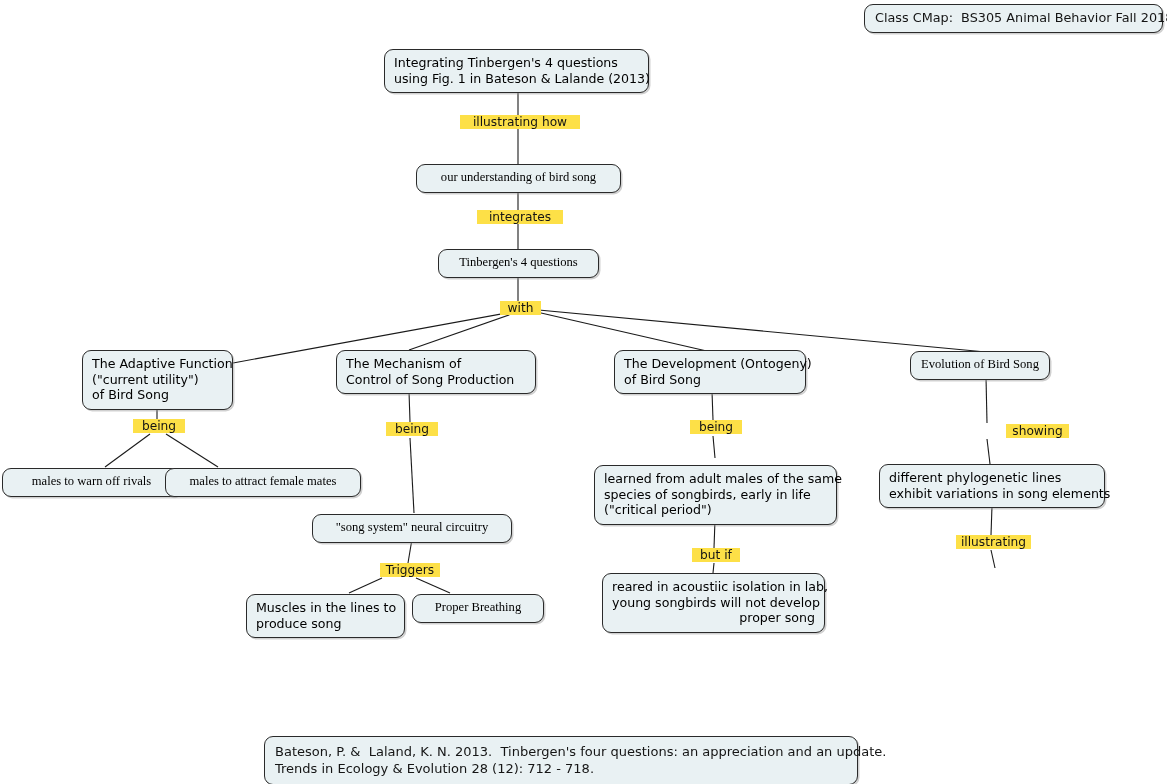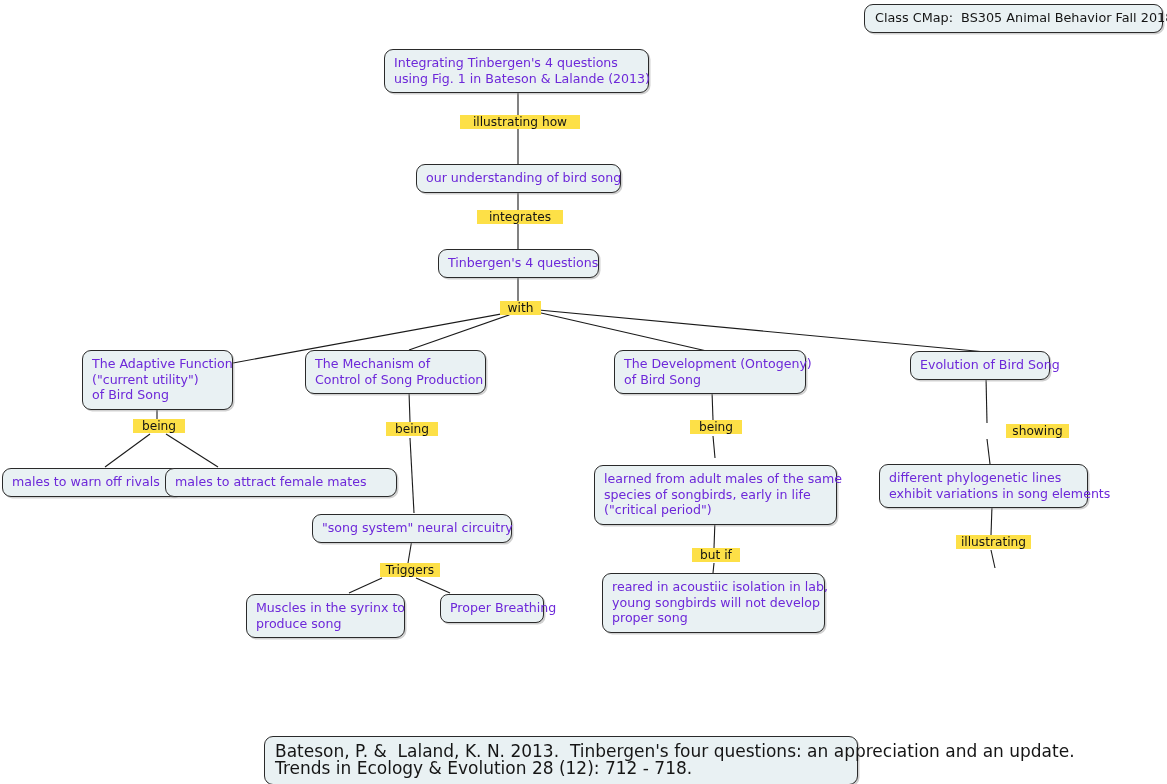--- a/index.html
+++ b/index.html
@@ -33,7 +33,7 @@
     background: #e9f1f3;
     border: 1px solid #2a2a2a;
     border-radius: 9px;
-    color: #6d28d9;
+    color: #000000;
     font-size: 12.6px;
     line-height: 15.6px;
     padding: 5px 9px 6px 9px;

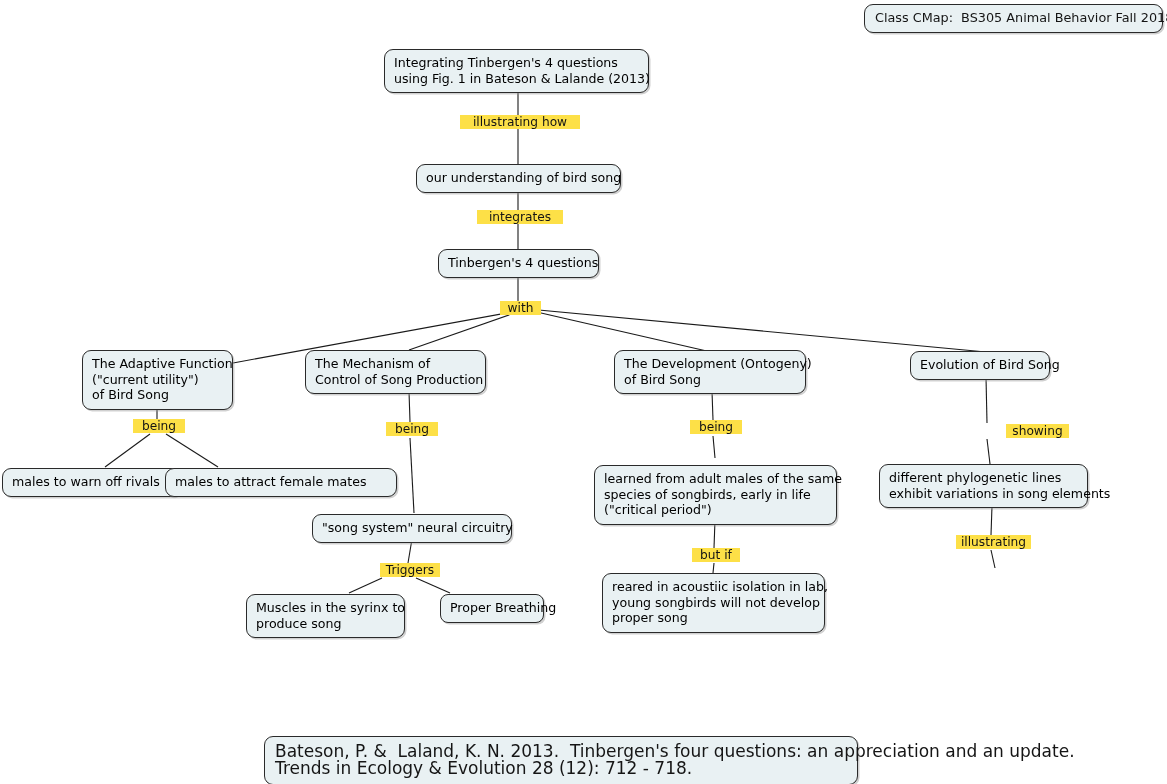--- a/index.html
+++ b/index.html
@@ -40,7 +40,7 @@
     white-space: pre;
     box-shadow: 1.5px 1.5px 0 rgba(150,150,150,0.45);
   }
-  .node.center { text-align: left; }
+  .node.center { text-align: center; font-family: Liberation Serif, serif; }
   .linklabel {
     position: absolute;
     font-size: 12.2px;

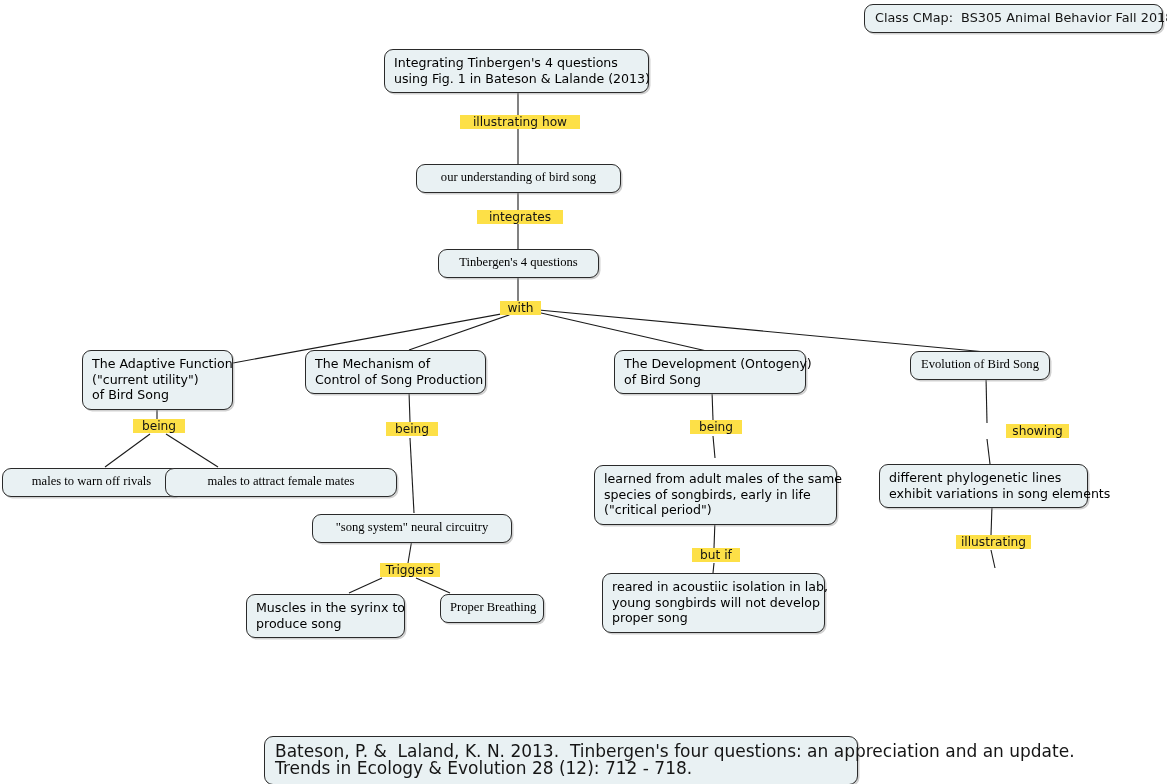--- a/index.html
+++ b/index.html
@@ -141,7 +141,7 @@
 ("current utility")
 of Bird Song</div>
 
-  <div class="node" style="left:305px; top:350px; width:181px;">The Mechanism of
+  <div class="node" style="left:336px; top:350px; width:200px;">The Mechanism of
 Control of Song Production</div>
 
   <div class="node" style="left:614px; top:350px; width:192px;">The Development (Ontogeny)

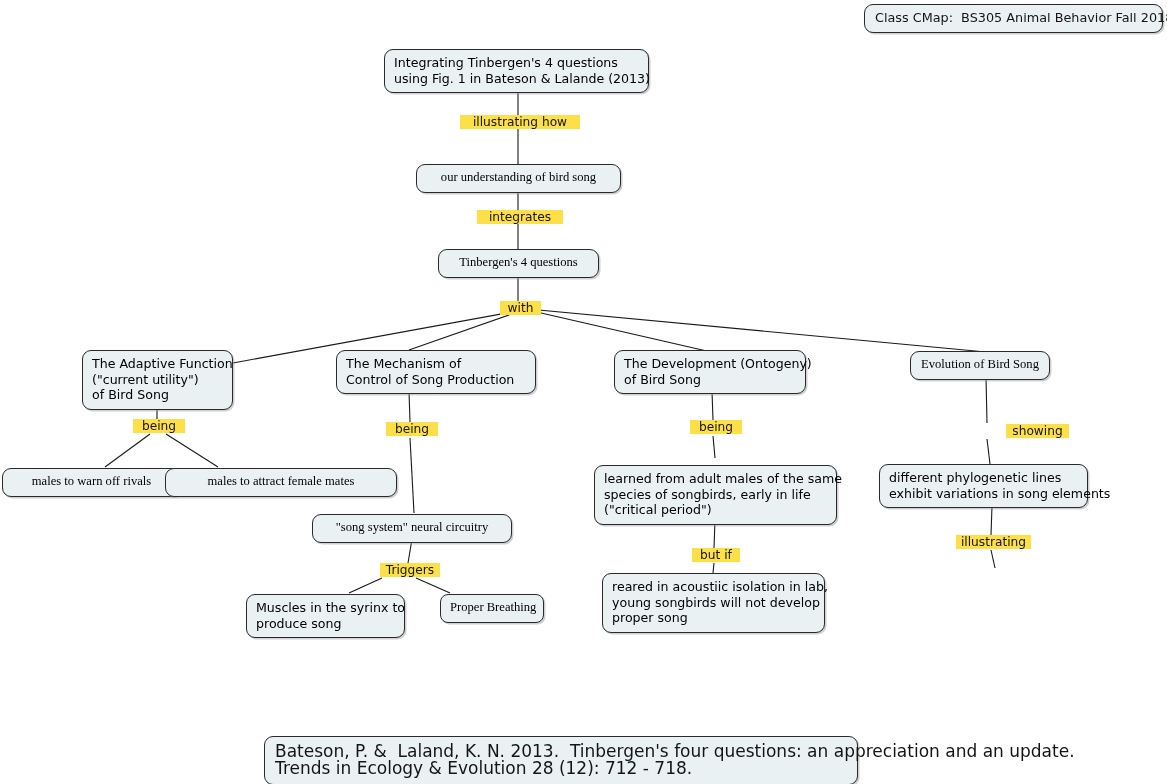--- a/index.html
+++ b/index.html
@@ -153,7 +153,7 @@
 
   <div class="node center" style="left:2px; top:468px; width:179px;">males to warn off rivals</div>
 
-  <div class="node center" style="left:165px; top:468px; width:232px;">males to attract female mates</div>
+  <div class="node center" style="left:165px; top:468px; width:196px;">males to attract female mates</div>
 
   <div class="linklabel" style="left:386px; top:422px; width:48px;">being</div>
 

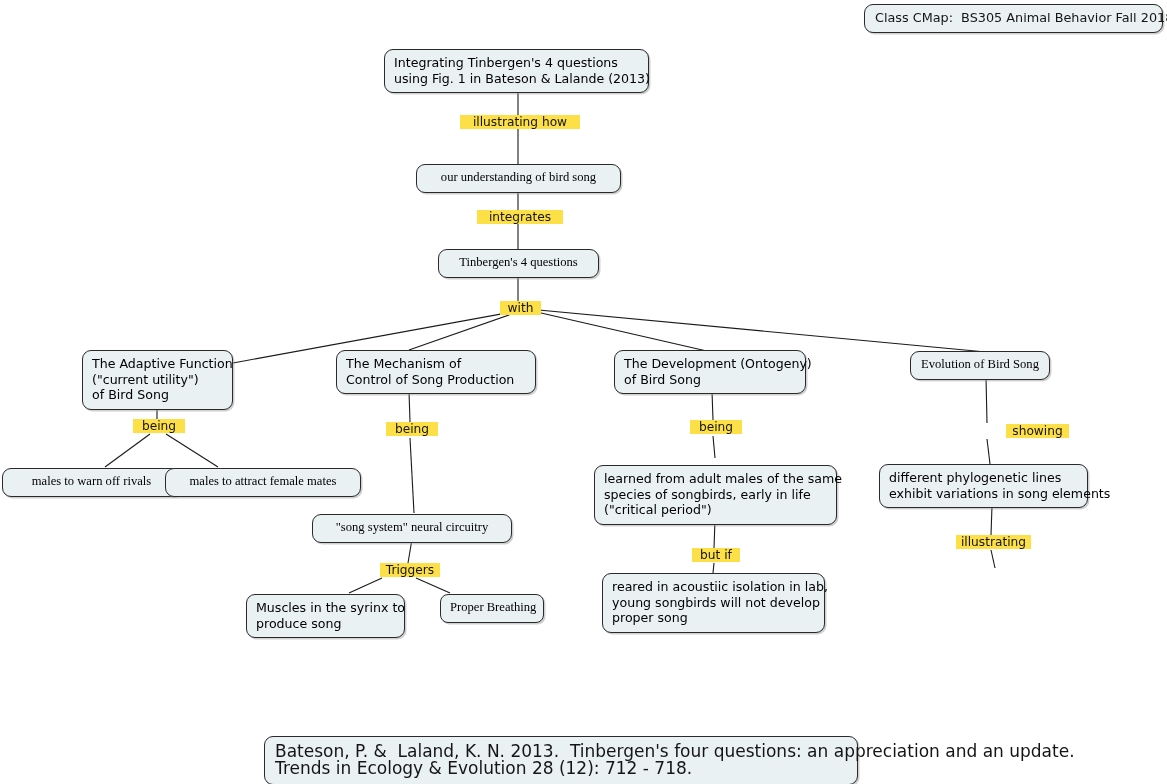--- a/index.html
+++ b/index.html
@@ -180,7 +180,7 @@
 
   <div class="linklabel" style="left:958px; top:424px; width:59px;margin-left:48px;">showing</div>
 
-  <div class="node" style="left:879px; top:464px; width:209px;">different phylogenetic lines
+  <div class="node" style="left:879px; top:464px; width:226px;">different phylogenetic lines
 exhibit variations in song elements</div>
 
   <div class="linklabel" style="left:956px; top:535px; width:71px;">illustrating</div>

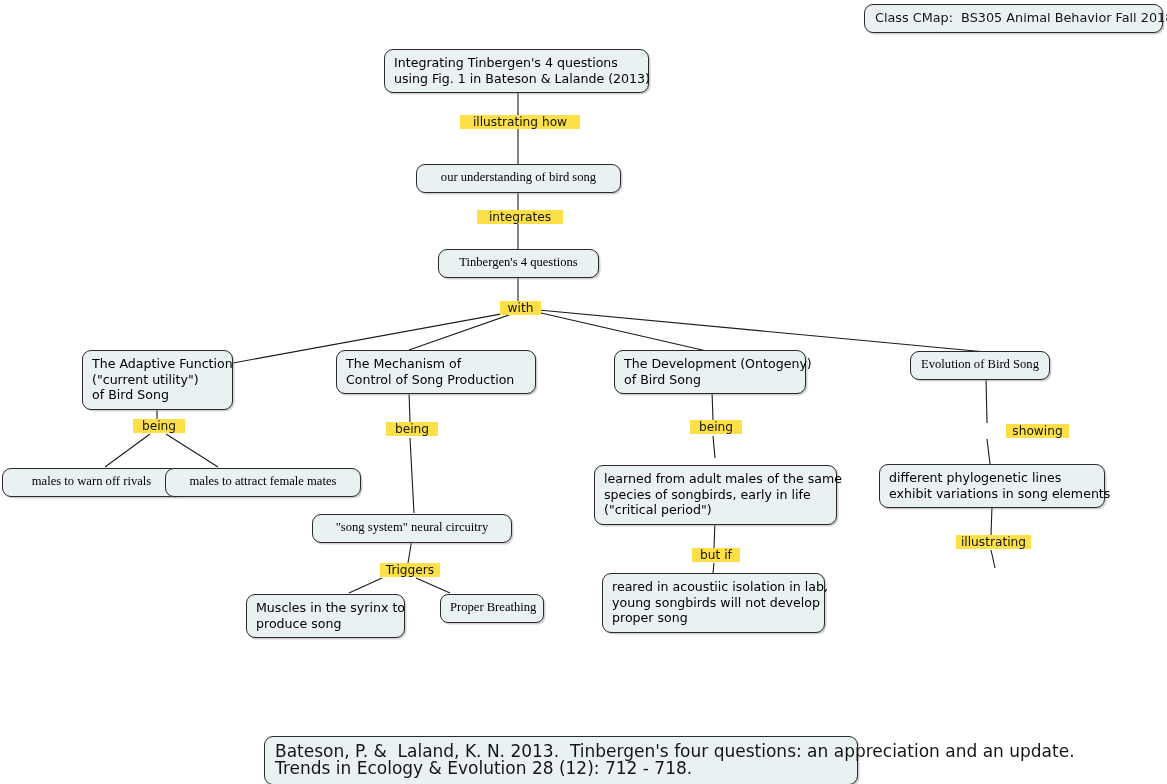--- a/index.html
+++ b/index.html
@@ -174,7 +174,7 @@
 
   <div class="linklabel" style="left:692px; top:548px; width:44px;">but if</div>
 
-  <div class="node" style="left:602px; top:573px; width:223px;">reared in acoustiic isolation in lab,
+  <div class="node" style="left:602px; top:573px; width:223px;text-align:right;">reared in acoustiic isolation in lab,
 young songbirds will not develop
 proper song</div>
 

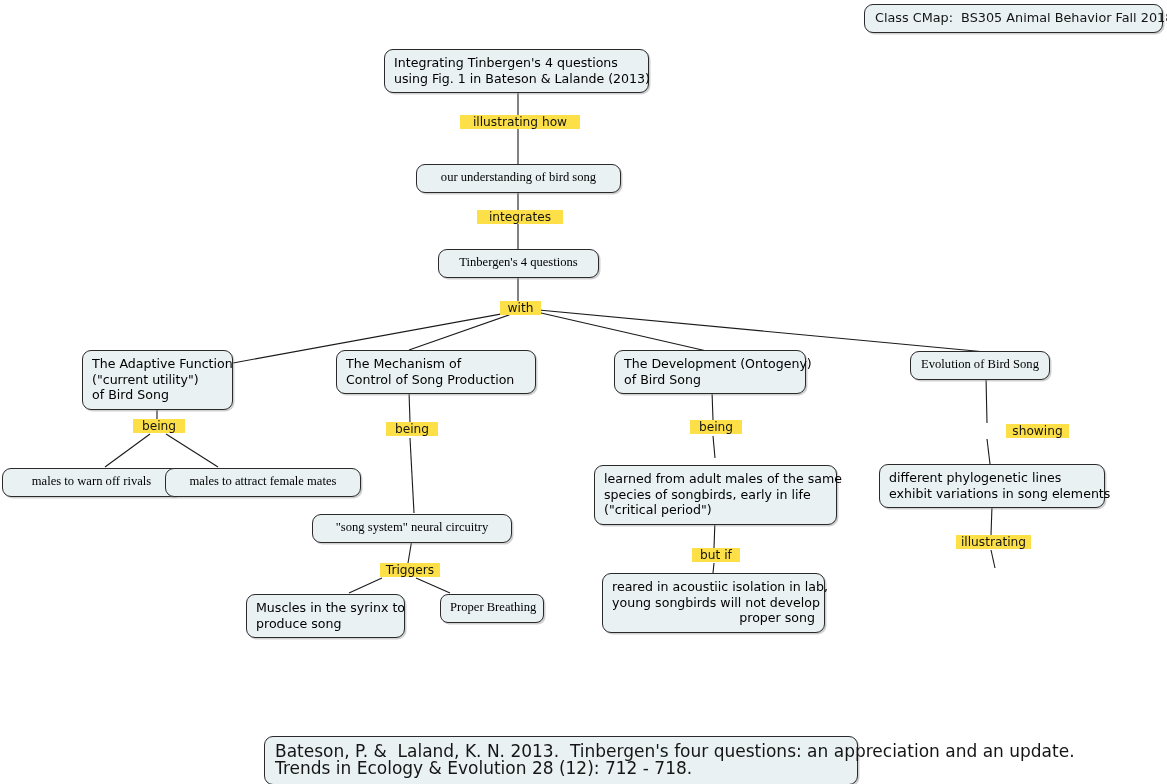--- a/index.html
+++ b/index.html
@@ -161,7 +161,7 @@
 
   <div class="linklabel" style="left:380px; top:563px; width:56px;">Triggers</div>
 
-  <div class="node" style="left:246px; top:594px; width:159px;">Muscles in the syrinx to
+  <div class="node" style="left:246px; top:594px; width:159px;">Muscles in the lines to
 produce song</div>
 
   <div class="node center" style="left:440px; top:594px; width:104px;border-radius:8px;">Proper Breathing</div>

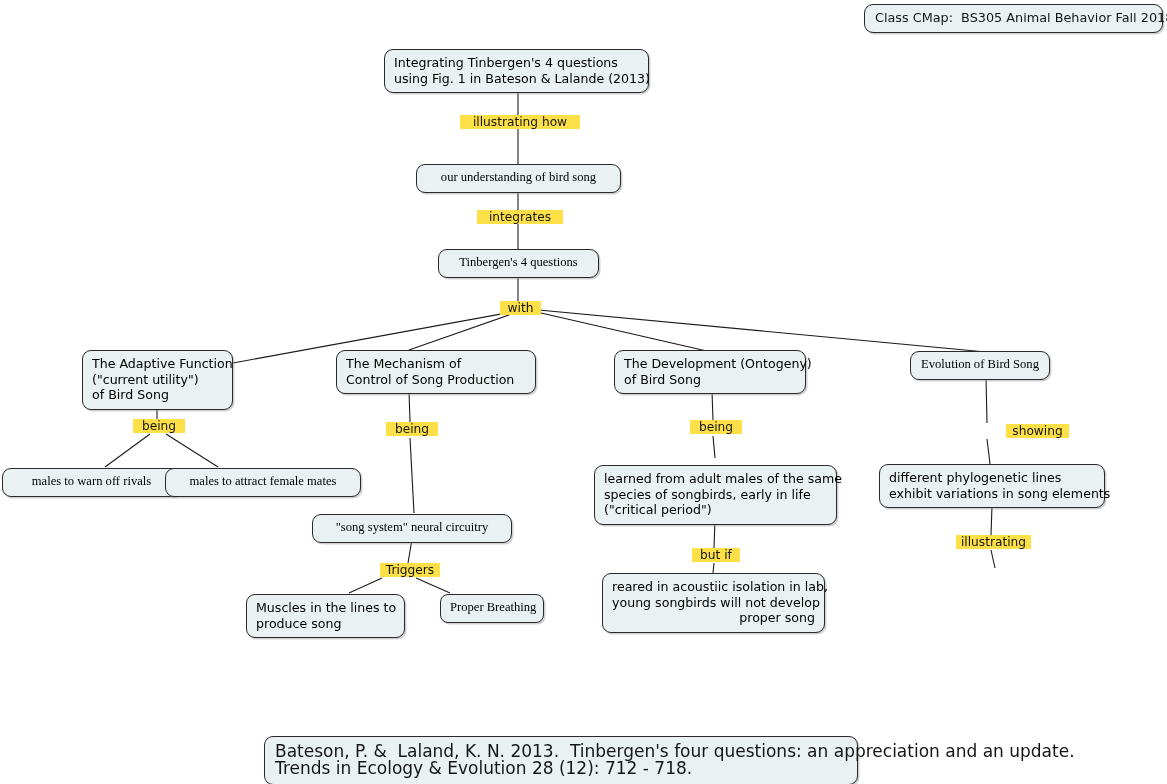--- a/index.html
+++ b/index.html
@@ -164,7 +164,7 @@
   <div class="node" style="left:246px; top:594px; width:159px;">Muscles in the lines to
 produce song</div>
 
-  <div class="node center" style="left:440px; top:594px; width:104px;border-radius:8px;">Proper Breathing</div>
+  <div class="node center" style="left:412px; top:594px; width:132px;">Proper Breathing</div>
 
   <div class="linklabel" style="left:690px; top:420px; width:48px;">being</div>
 

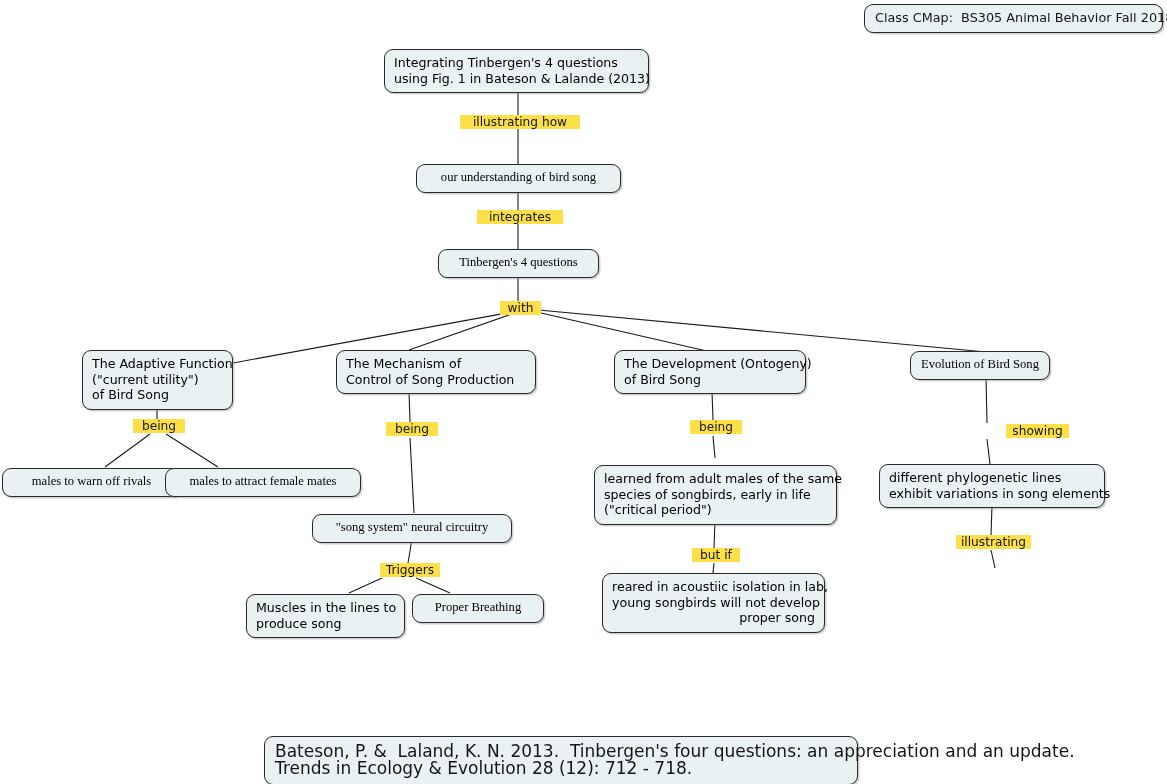--- a/index.html
+++ b/index.html
@@ -70,7 +70,7 @@
     background: #e9f1f3;
     border: 1px solid #2a2a2a;
     border-radius: 9px;
-    font-size: 17px;
+    font-size: 13px;
     line-height: 17px;
     color: #151515;
     padding: 6px 10px 7px 10px;

